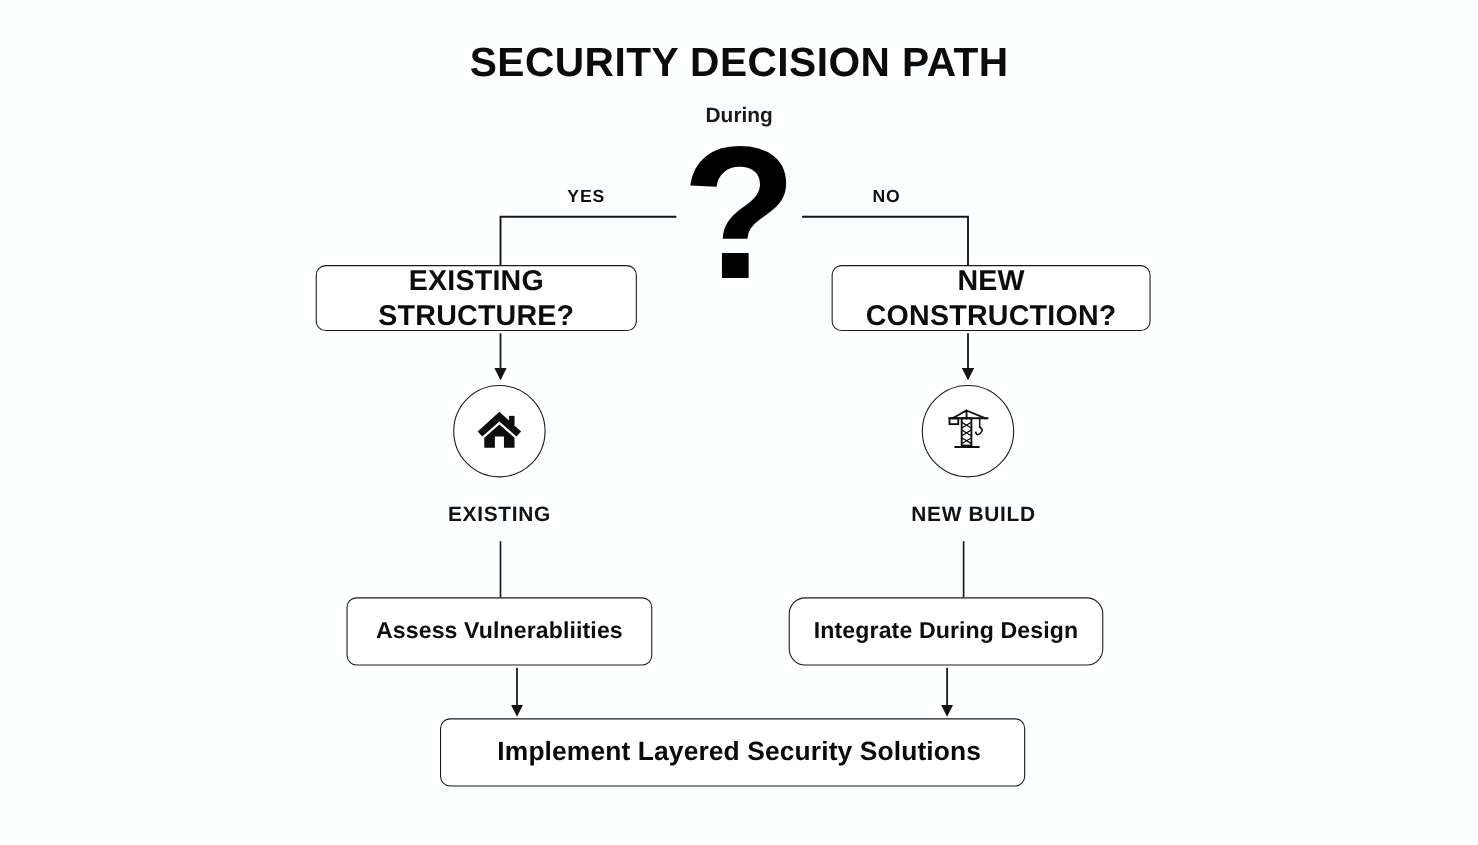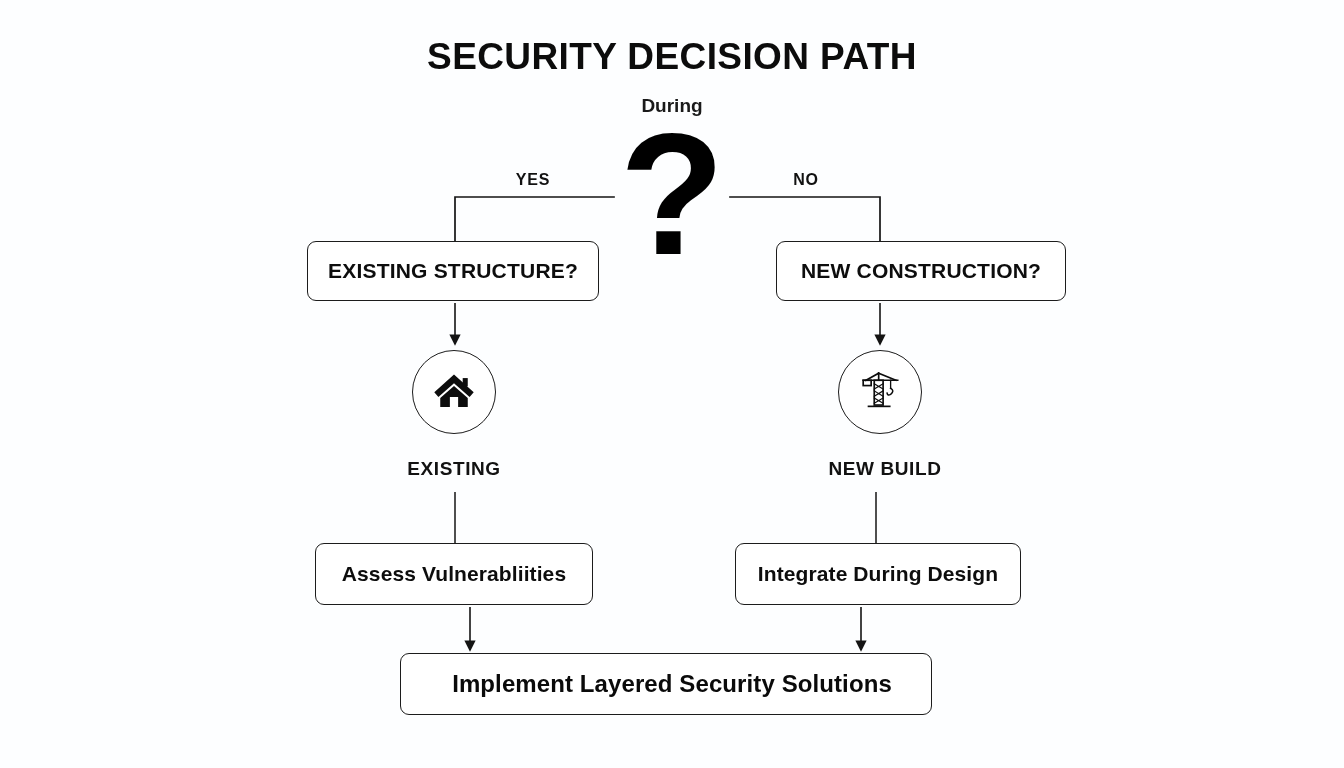--- a/index.html
+++ b/index.html
@@ -87,11 +87,10 @@
     text-align: center;
   }
   .node-decision {
-    font-size: 21px;
+    font-size: 26px;
     font-weight: 700;
     letter-spacing: 0.2px;
     color: #0d0d0d;
-    margin-left: 20px;
   }
   .node-action {
     font-size: 21px;

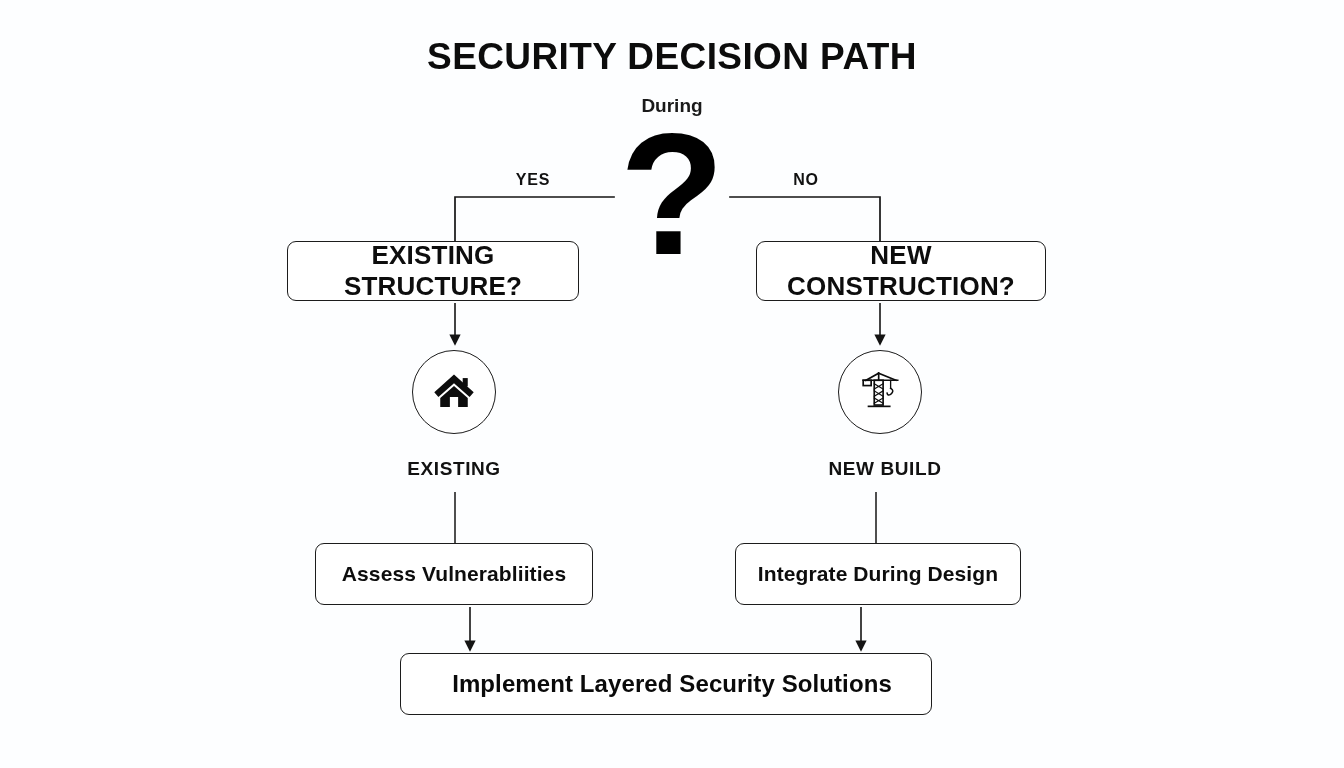--- a/index.html
+++ b/index.html
@@ -108,7 +108,7 @@
   .box-existing    { left: 287px; top: 241px; width: 292px; height: 60px; }
   .box-newconst    { left: 756px; top: 241px; width: 290px; height: 60px; }
   .box-assess      { left: 315px; top: 543px; width: 278px; height: 62px; }
-  .box-integrate   { left: 735px; top: 543px; width: 286px; height: 62px; }
+  .box-integrate   { left: 717px; top: 543px; width: 286px; height: 62px; border-radius: 15px; }
   .box-implement   { left: 400px; top: 653px; width: 532px; height: 62px; padding-left: 12px; }
 
   

